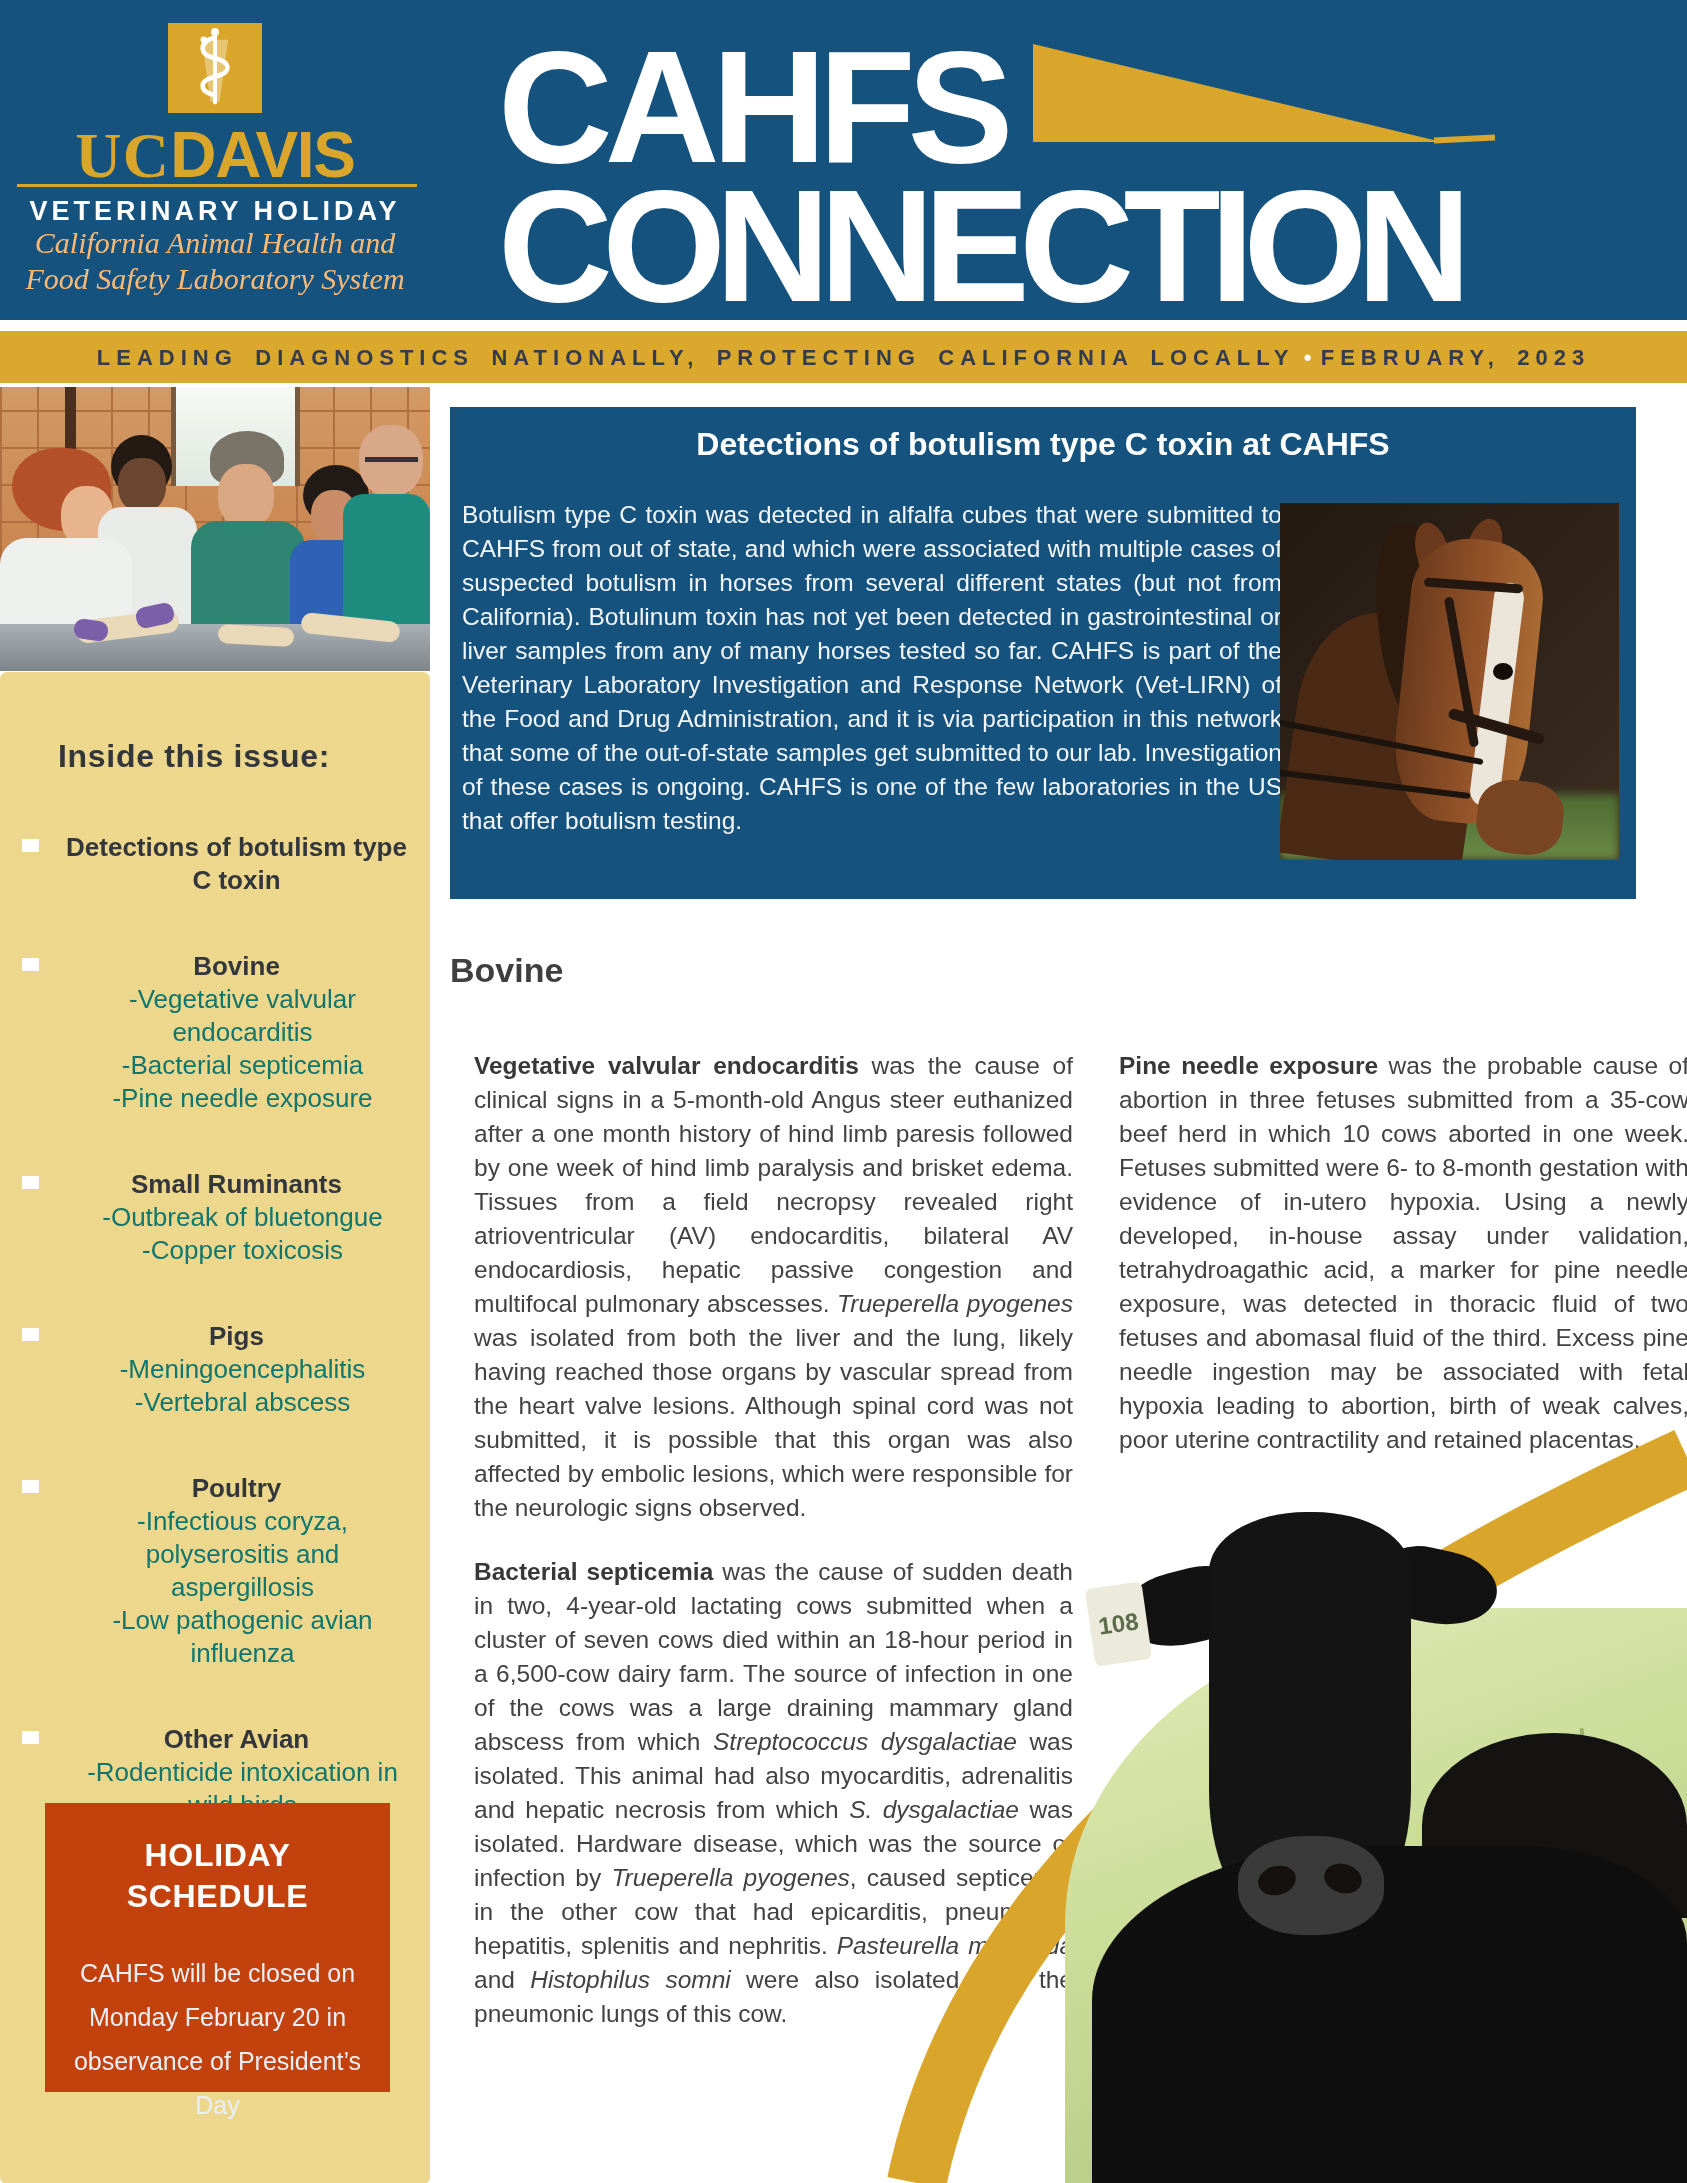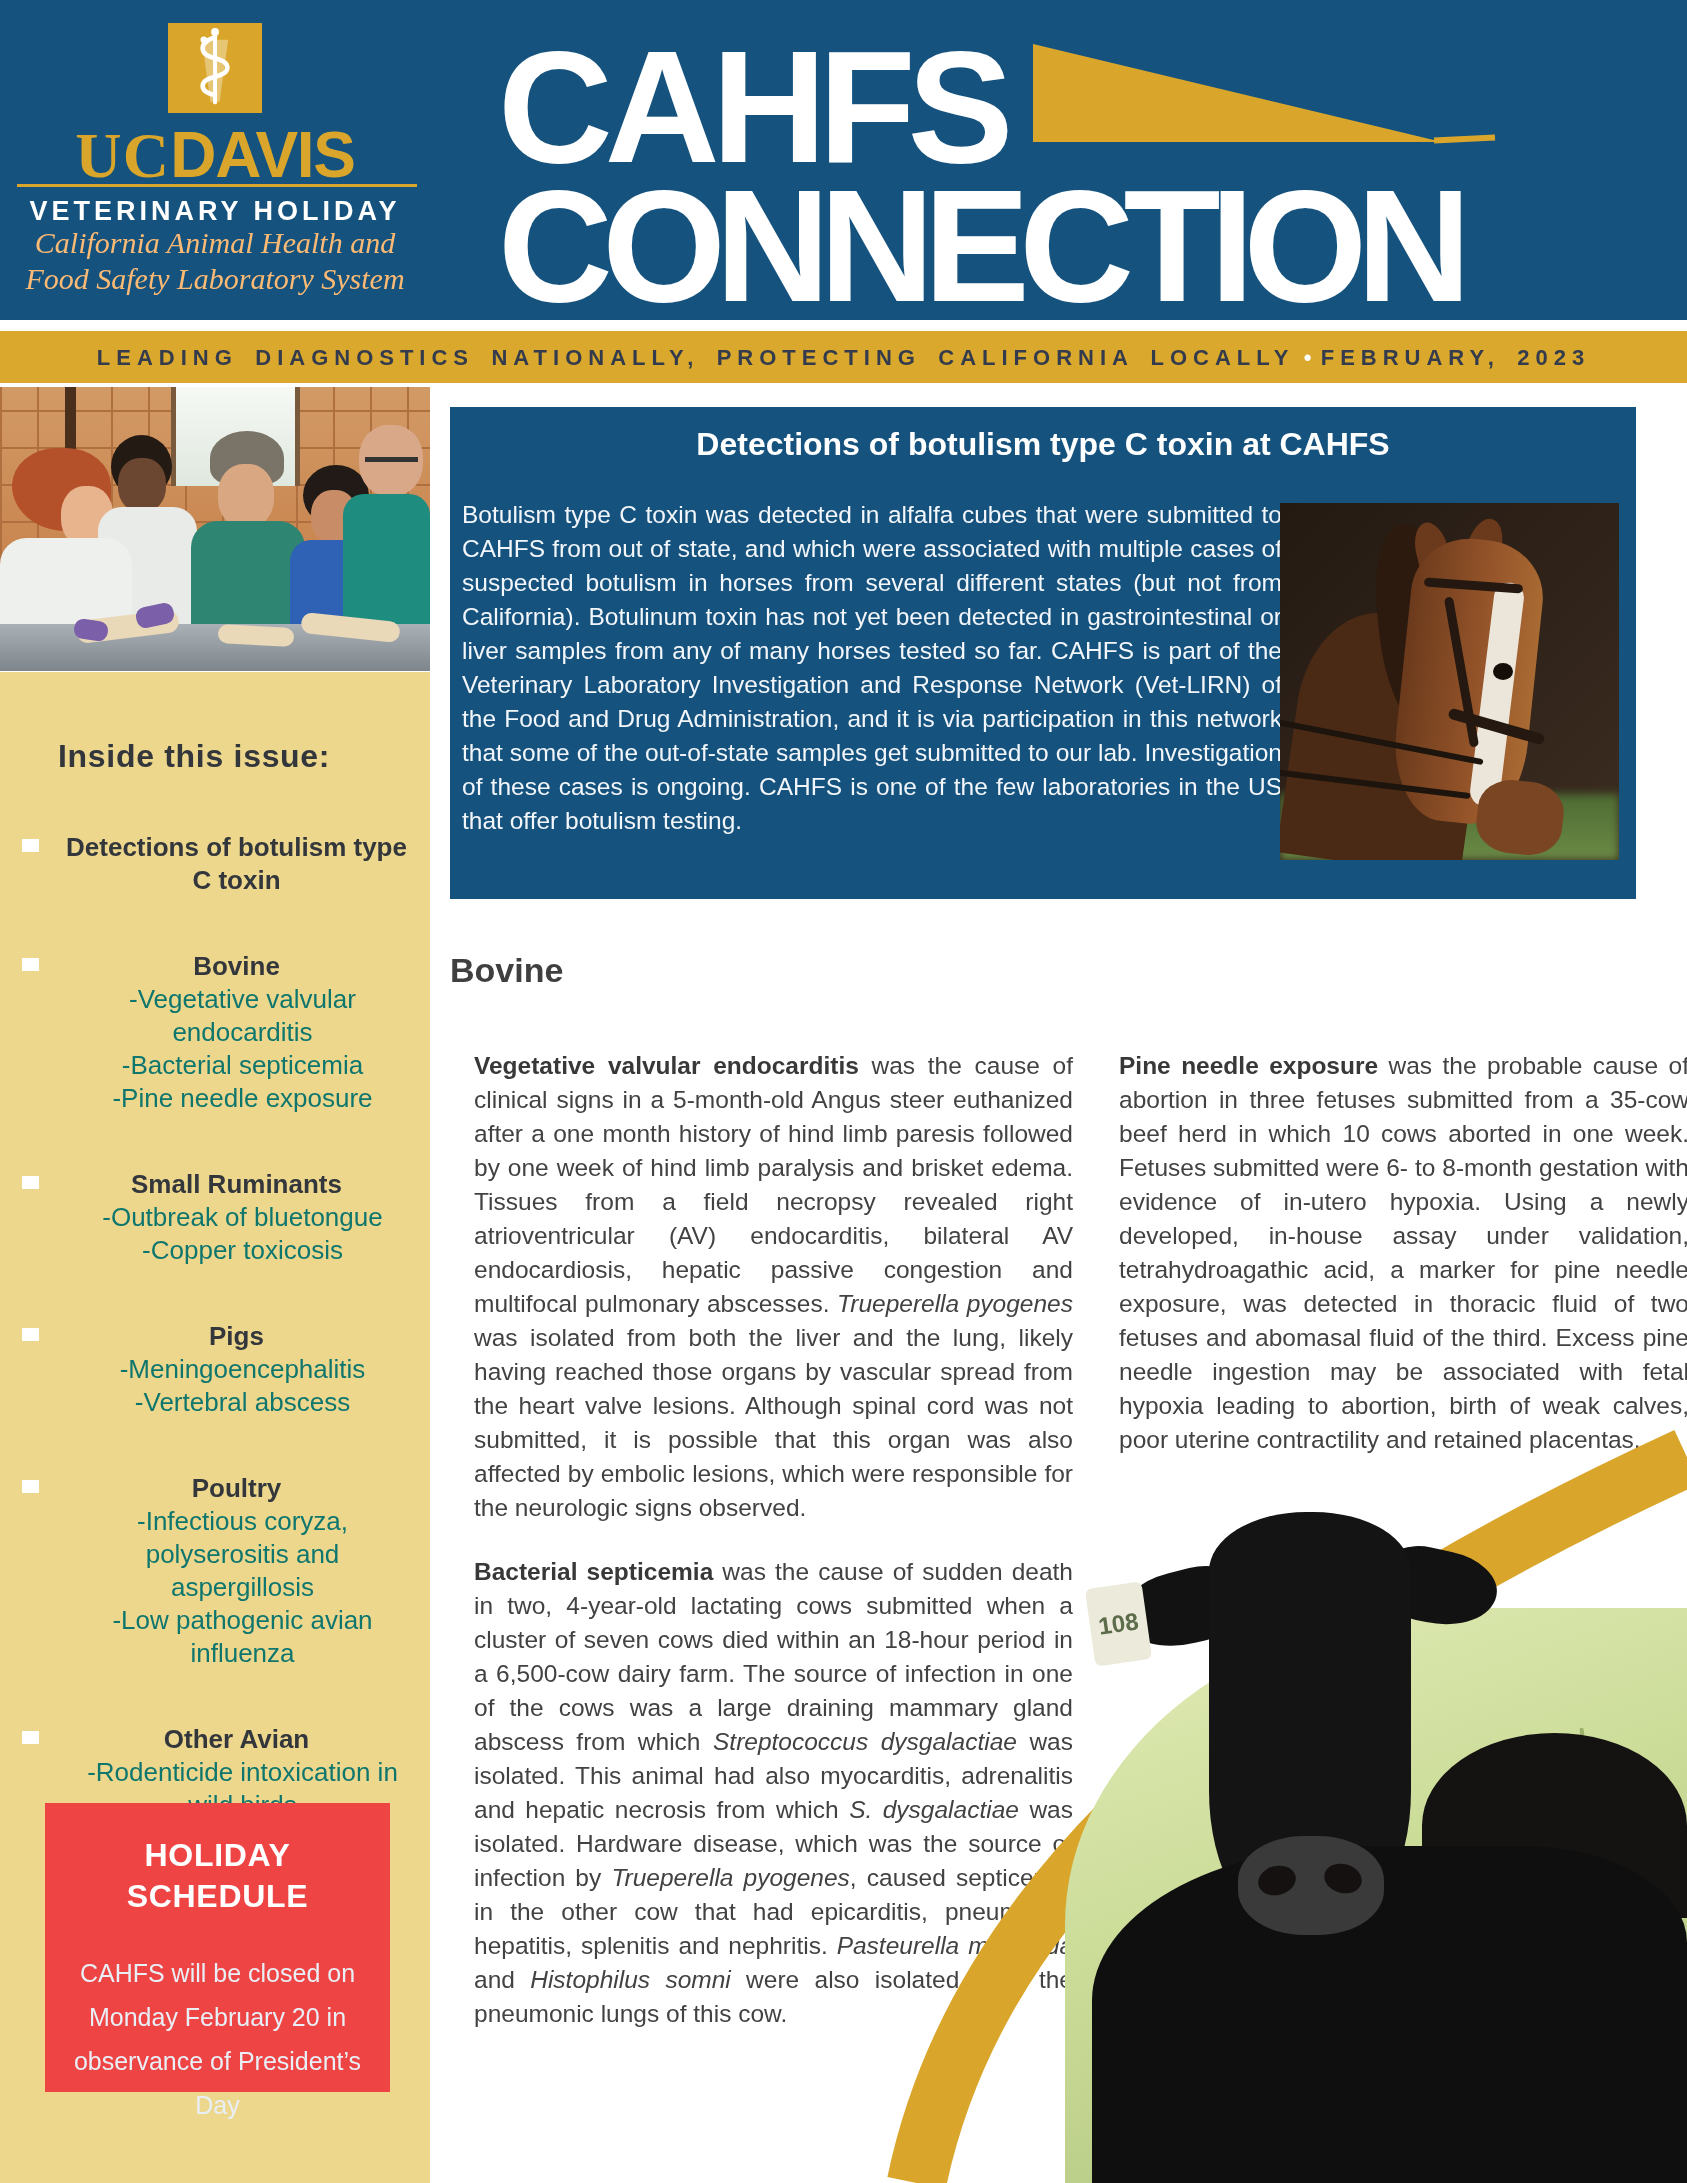--- a/index.html
+++ b/index.html
@@ -72,7 +72,7 @@
   #p5-scrub{left:343px;top:107px;width:87px;height:177px;background:#1f8c80;border-radius:21px 21px 0 0;}
 
   
-  #sidebar{left:0;top:672px;width:430px;height:1512px;background:#edd78d;}
+  #sidebar{left:0;top:672px;width:430px;height:1512px;background:#edd78d;border-radius:7px;}
   #toc{position:absolute;left:0;top:66px;width:430px;}
   #toc-heading{margin:0 0 56px 58px;font-size:32px;font-weight:bold;color:#33373c;letter-spacing:0.7px;}
   .toc-item{position:relative;margin:0 20px 53px 63px;text-align:center;}

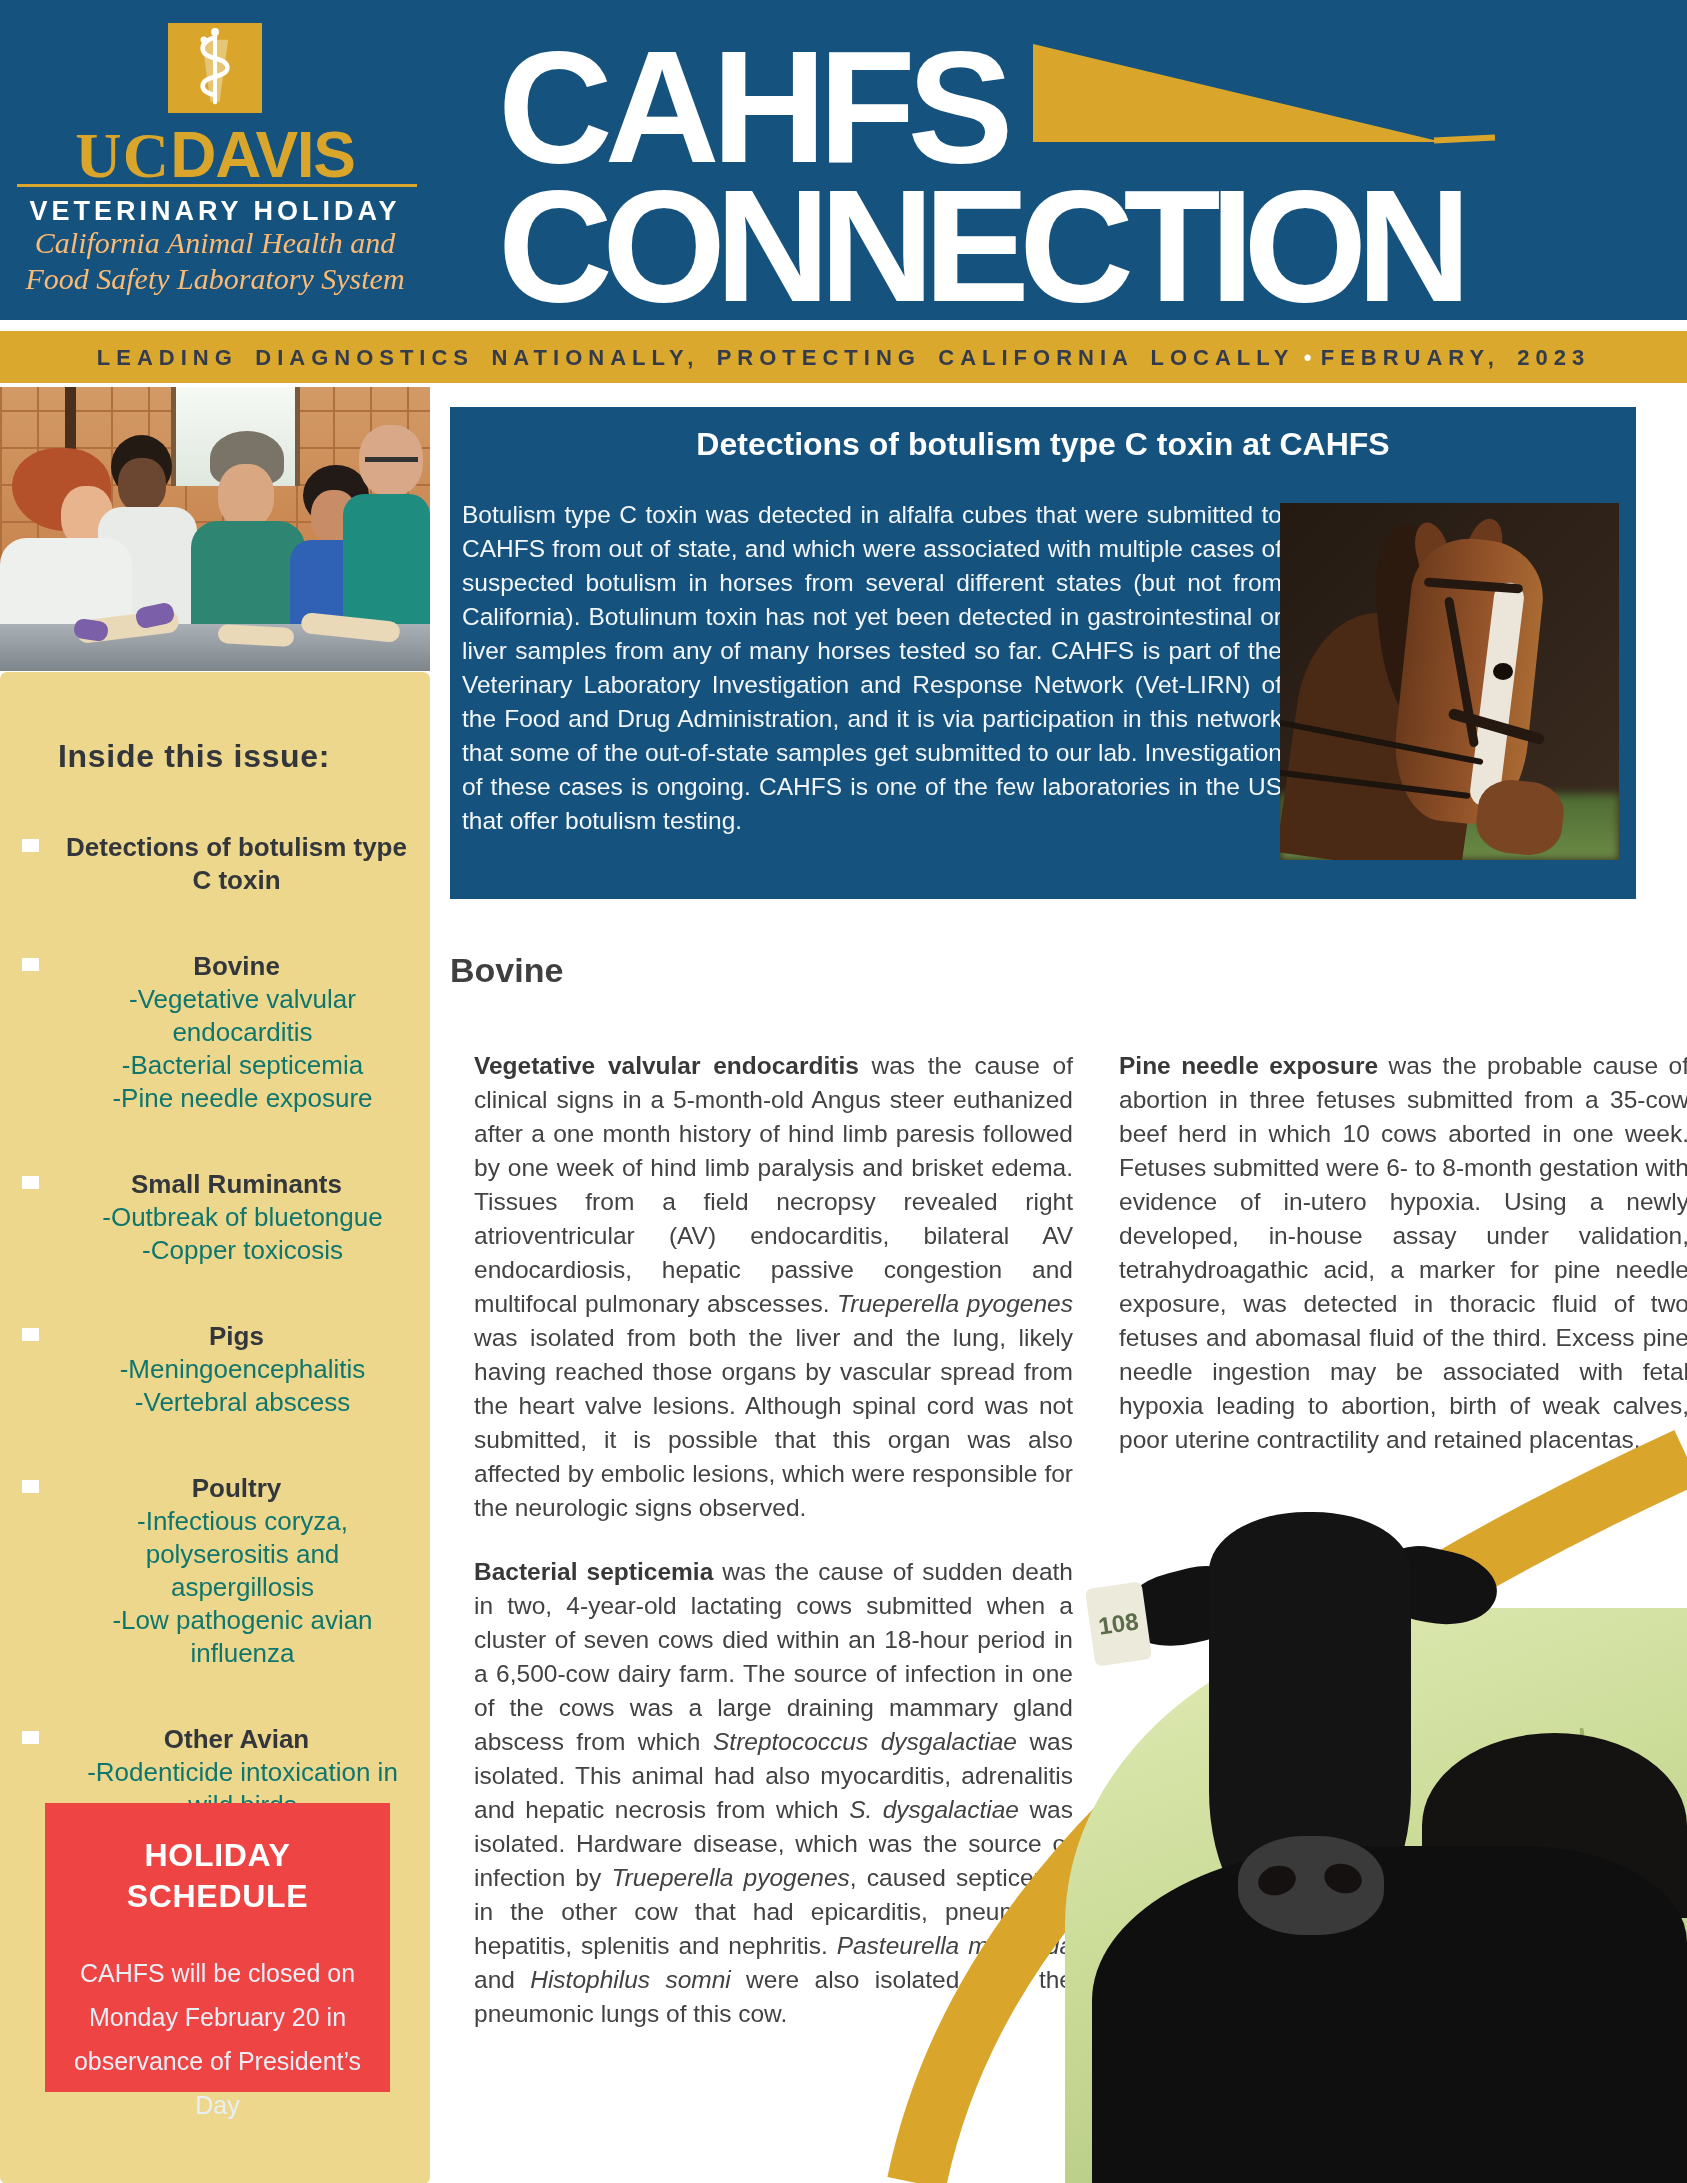--- a/index.html
+++ b/index.html
@@ -81,7 +81,7 @@
   .toc-sub{font-size:26px;font-weight:300;color:#0f766e;line-height:33px;margin-left:12px;}
 
   
-  #holiday-box{left:45px;top:1803px;width:345px;height:289px;background:#ef4444;color:#fff;text-align:center;}
+  #holiday-box{left:45px;top:1803px;width:345px;height:289px;background:#c2410c;color:#fff;text-align:center;}
   .holiday-title{font-size:32px;font-weight:bold;line-height:41px;letter-spacing:0.7px;}
   #holiday-title-wrap{margin-top:32px;}
   #holiday-body{margin:34px auto 0;width:291px;font-size:25px;font-weight:300;line-height:44px;color:#e8eff6;}

